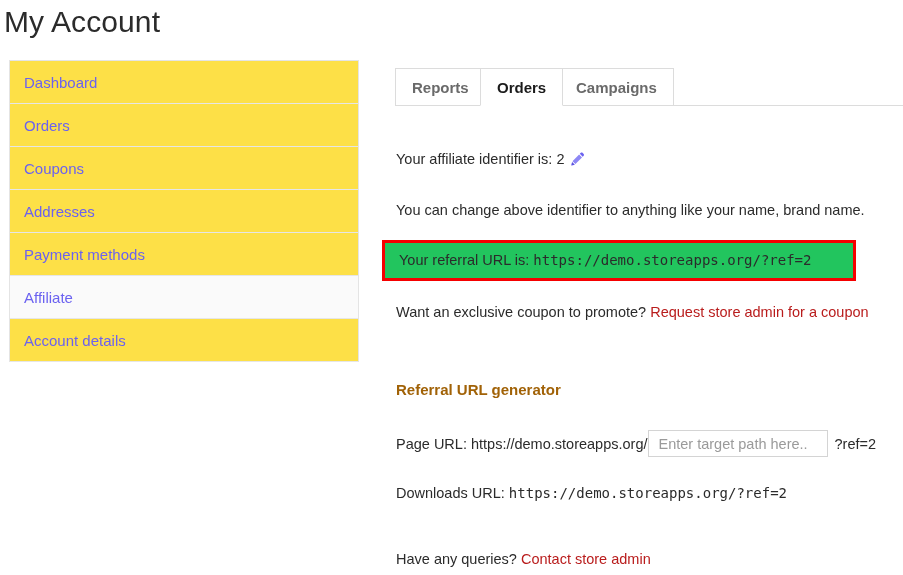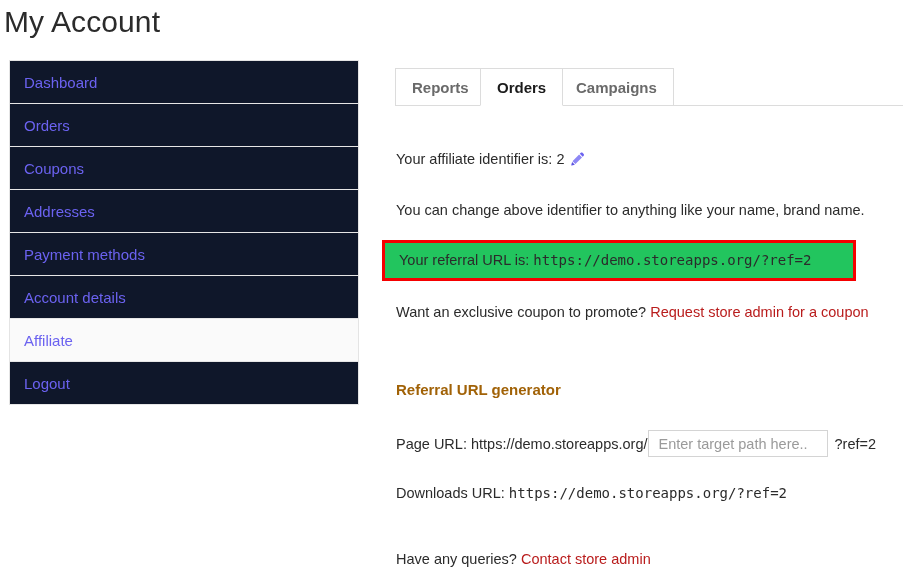--- a/index.html
+++ b/index.html
@@ -53,7 +53,7 @@
     padding: 12px 0 12px 14px;
     height: 43px;
     line-height: 19px;
-    background: #0f172a;
+    background: #fde047;
   }
   .nav-item:last-child { border-bottom: 1px solid #e6e6e6; }
   .nav-item.is-active { background: #fafafa; }

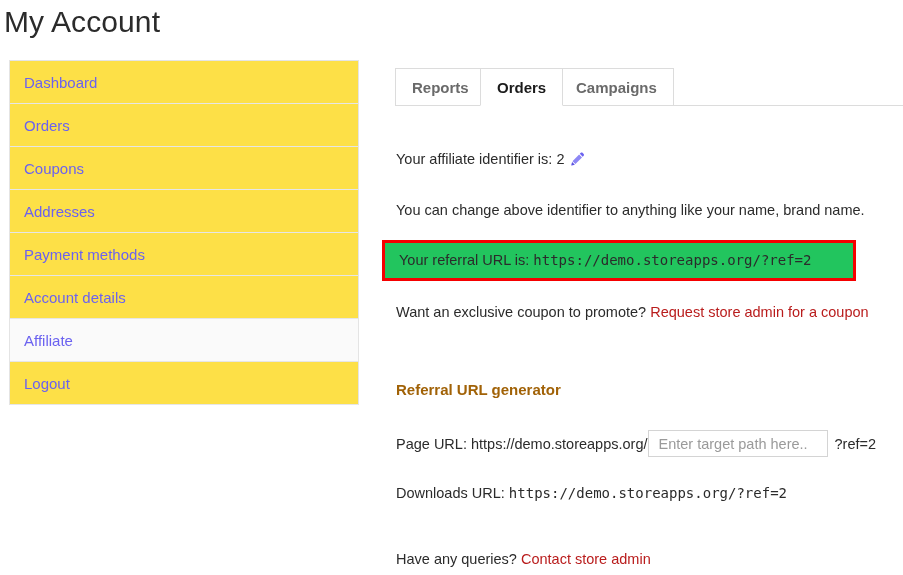--- a/index.html
+++ b/index.html
@@ -228,12 +228,12 @@
       <a class="nav-link" href="#">Payment methods</a>
     </div>
 
-    <div class="nav-item">
-      <a class="nav-link" href="#">Account details</a>
-    </div>
-
     <div class="nav-item is-active">
       <a class="nav-link" href="#">Affiliate</a>
+    </div>
+
+    <div class="nav-item">
+      <a class="nav-link" href="#">Account details</a>
     </div>
 
     <div class="nav-item">

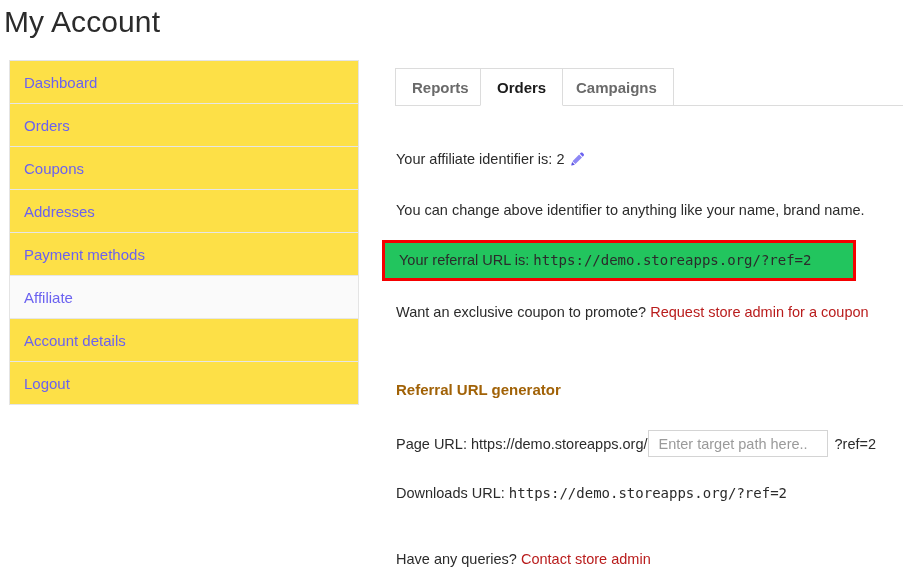--- a/index.html
+++ b/index.html
@@ -236,9 +236,6 @@
       <a class="nav-link" href="#">Account details</a>
     </div>
 
-    <div class="nav-item">
-      <a class="nav-link" href="#">Logout</a>
-    </div>
 
   </nav>
 

